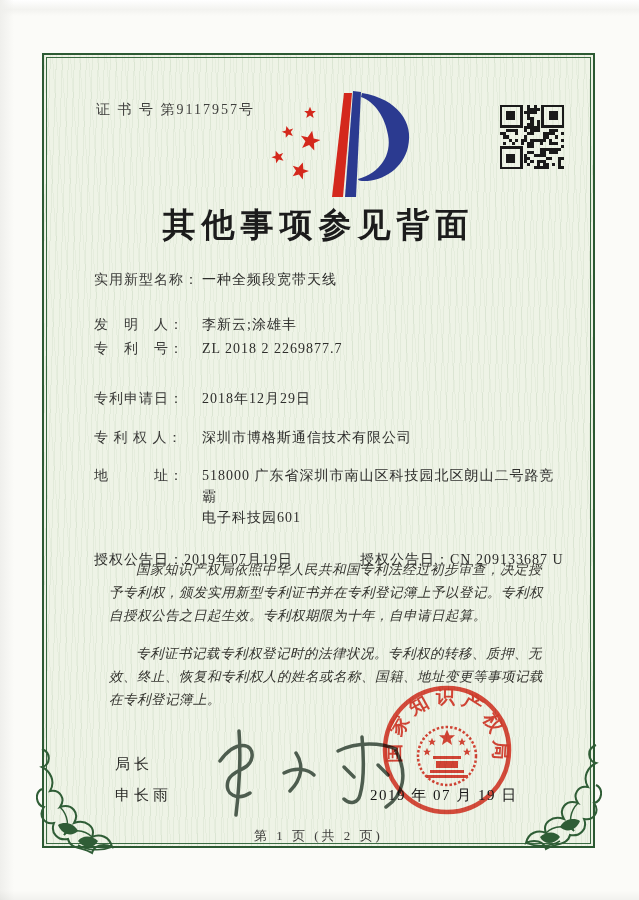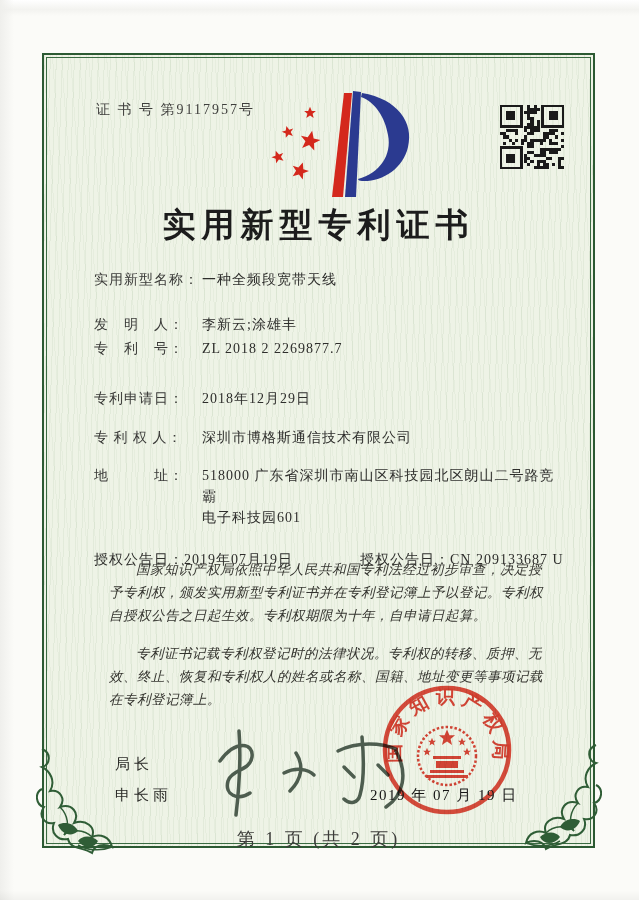--- a/index.html
+++ b/index.html
@@ -225,7 +225,7 @@
       </svg>
   </div>
 
-  <div class="title">实用新型专利证书</div>
+  <div class="title">其他事项参见背面</div>
 
   <div class="fields">
     <div class="field-row mb24">

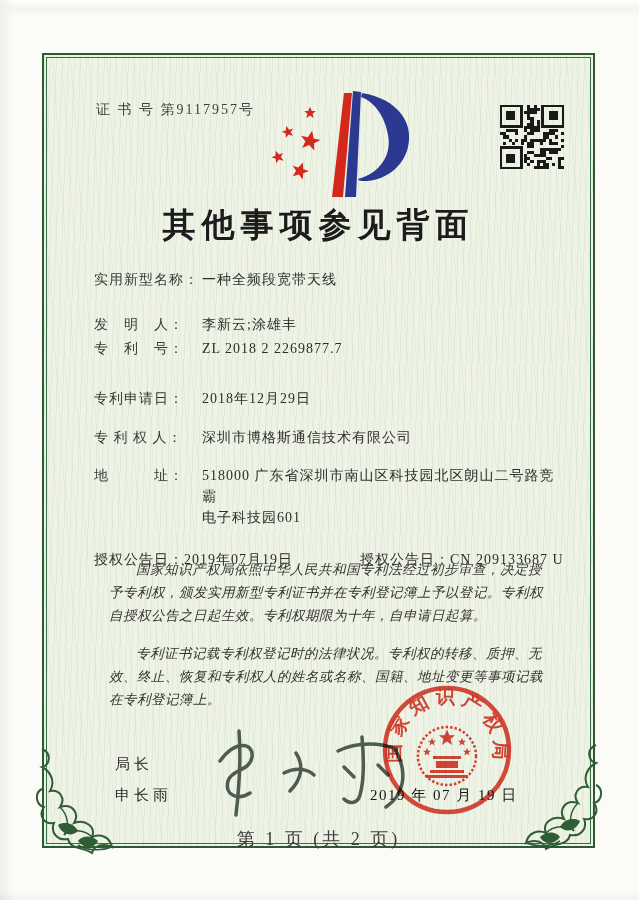--- a/index.html
+++ b/index.html
@@ -65,7 +65,7 @@
   .ornament.br{left:472px;top:684px;}
 
   .page-info{position:absolute;left:0;top:772px;width:100%;text-align:center;
-    font-size:18px;letter-spacing:3px;color:#3c3c3a;}
+    font-size:13px;letter-spacing:3px;color:#3c3c3a;}
   .footer-note{position:absolute;left:240px;top:866px;font-size:11px;letter-spacing:3px;color:#4a4a46;margin-top:40px;}
 </style>
 </head>

